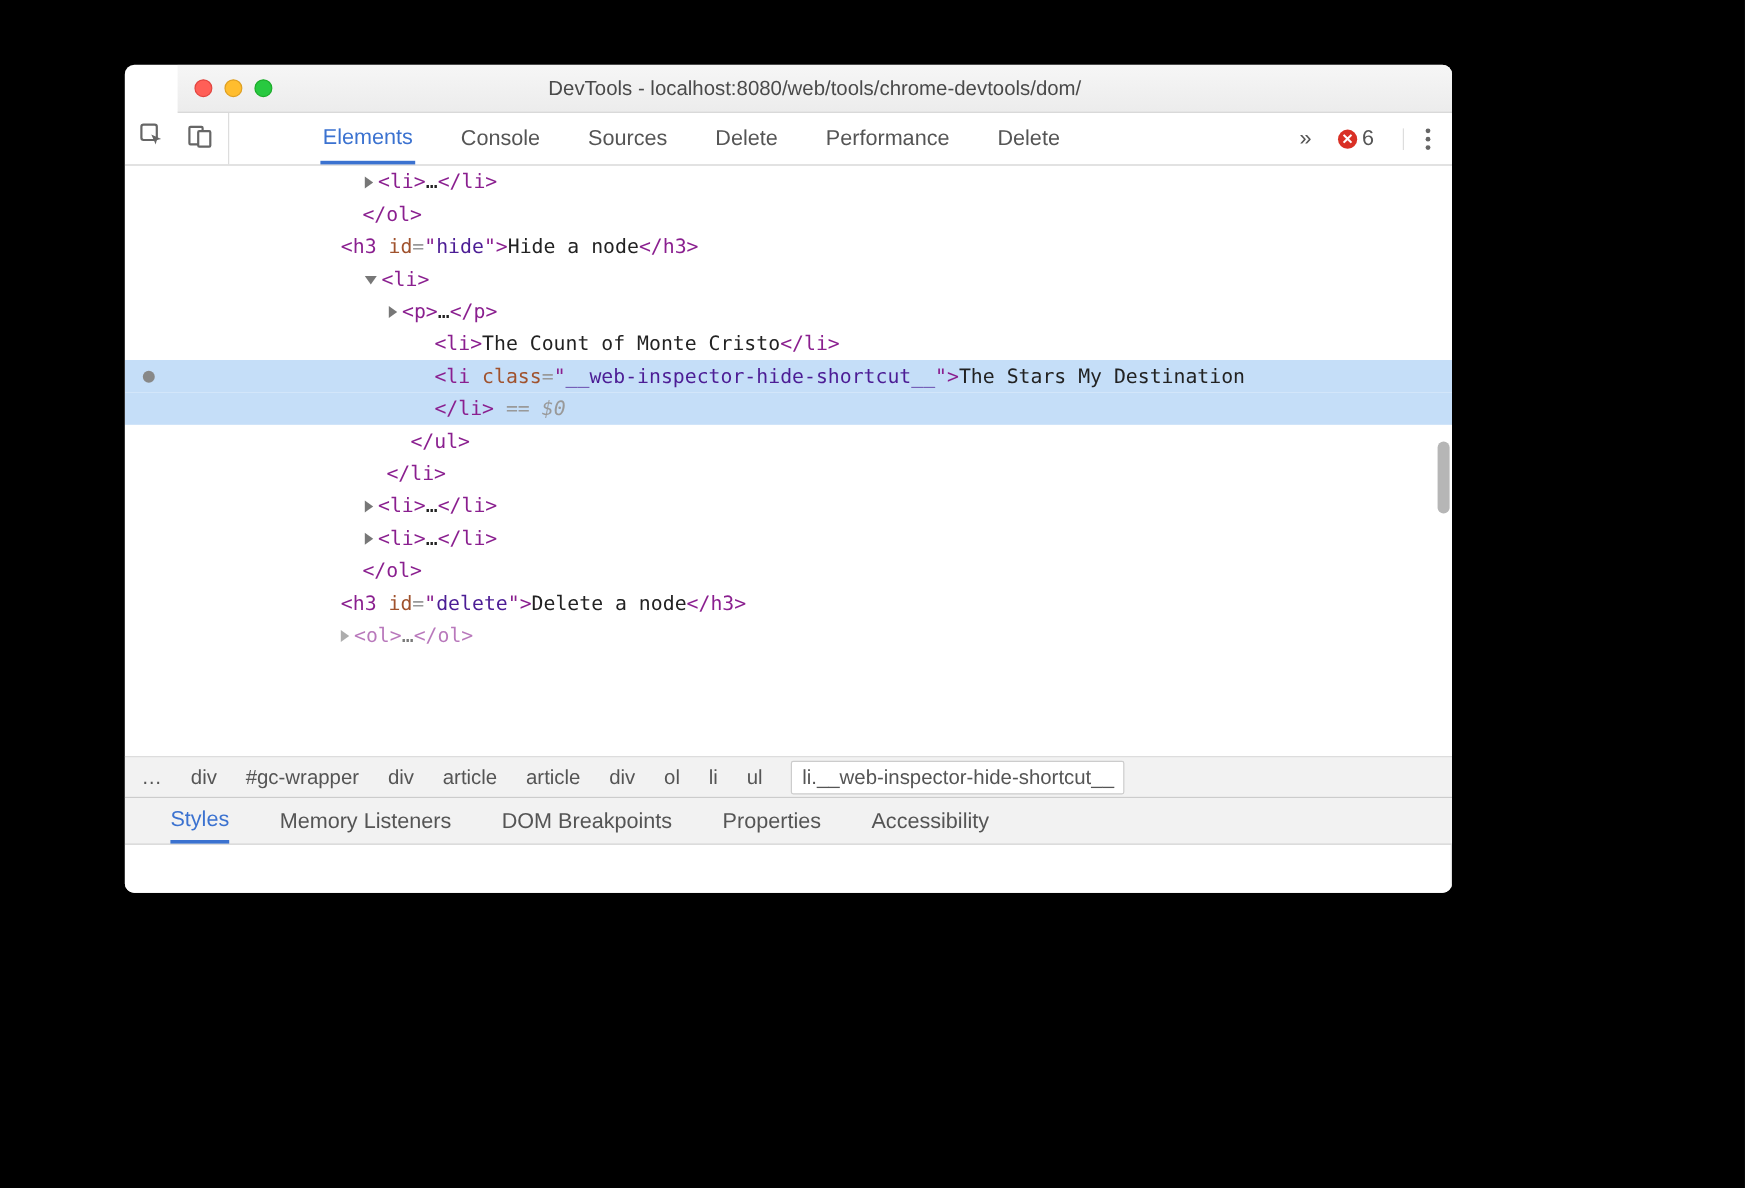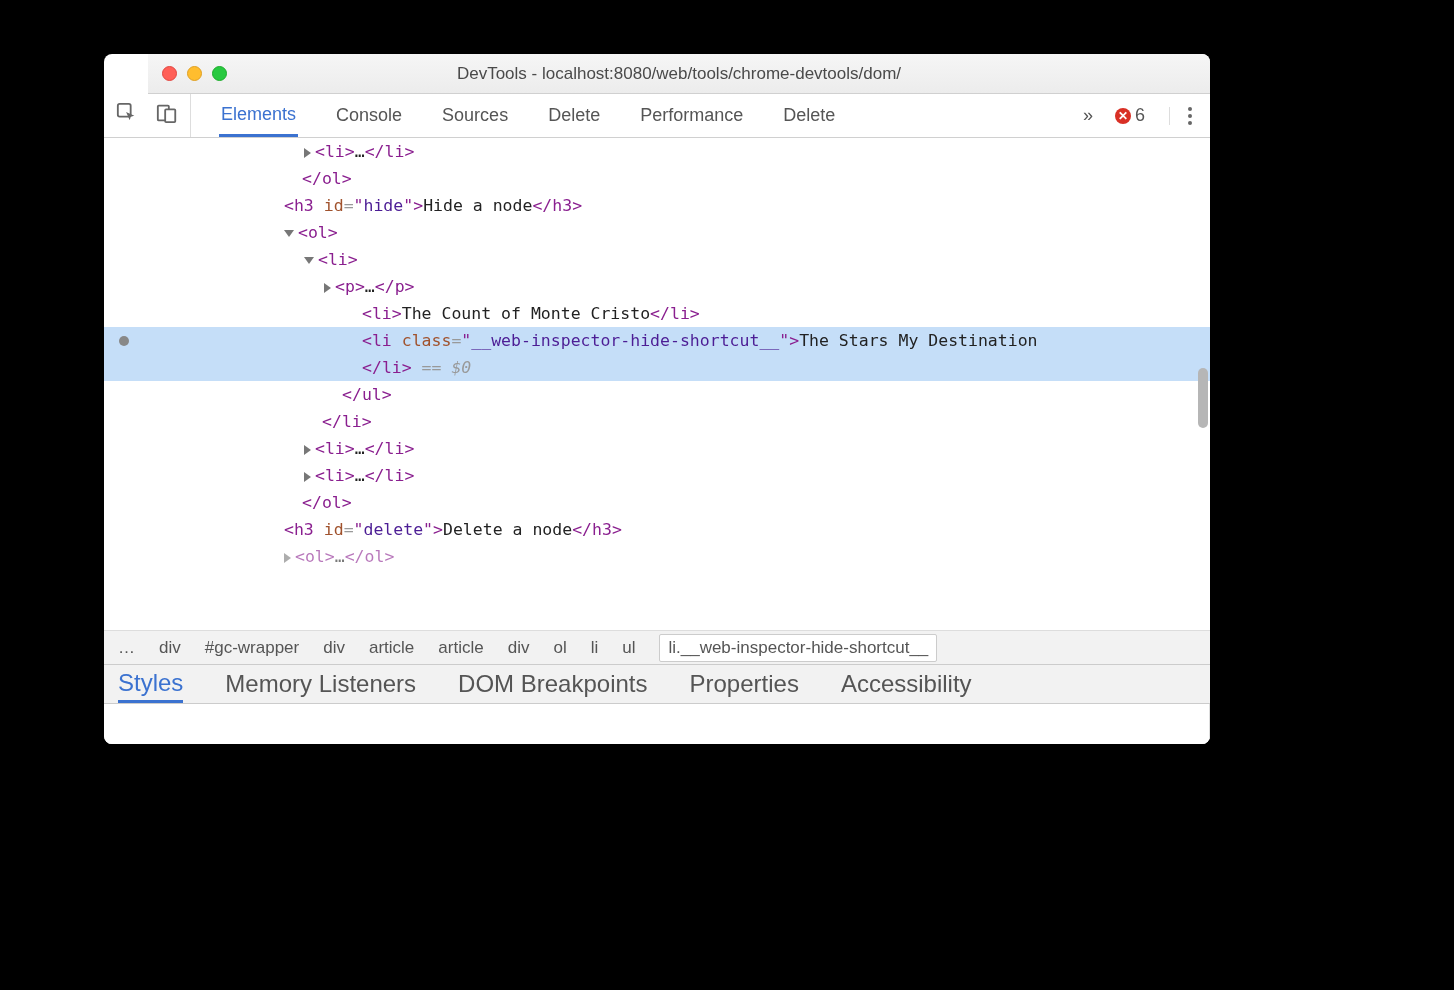--- a/index.html
+++ b/index.html
@@ -37,6 +37,7 @@
     align-items: center;
     font-size: 18px;
     color: #555;
+    gap: 48px;
   }
   .toolbar .icon-group { display: flex; align-items: center; padding: 0 12px; gap: 18px; border-right: 1px solid #ddd; height: 100%; }
   .toolbar .tabs { display: flex; gap: 36px; padding-left: 28px; flex: 1; align-items: center; height: 100%; }

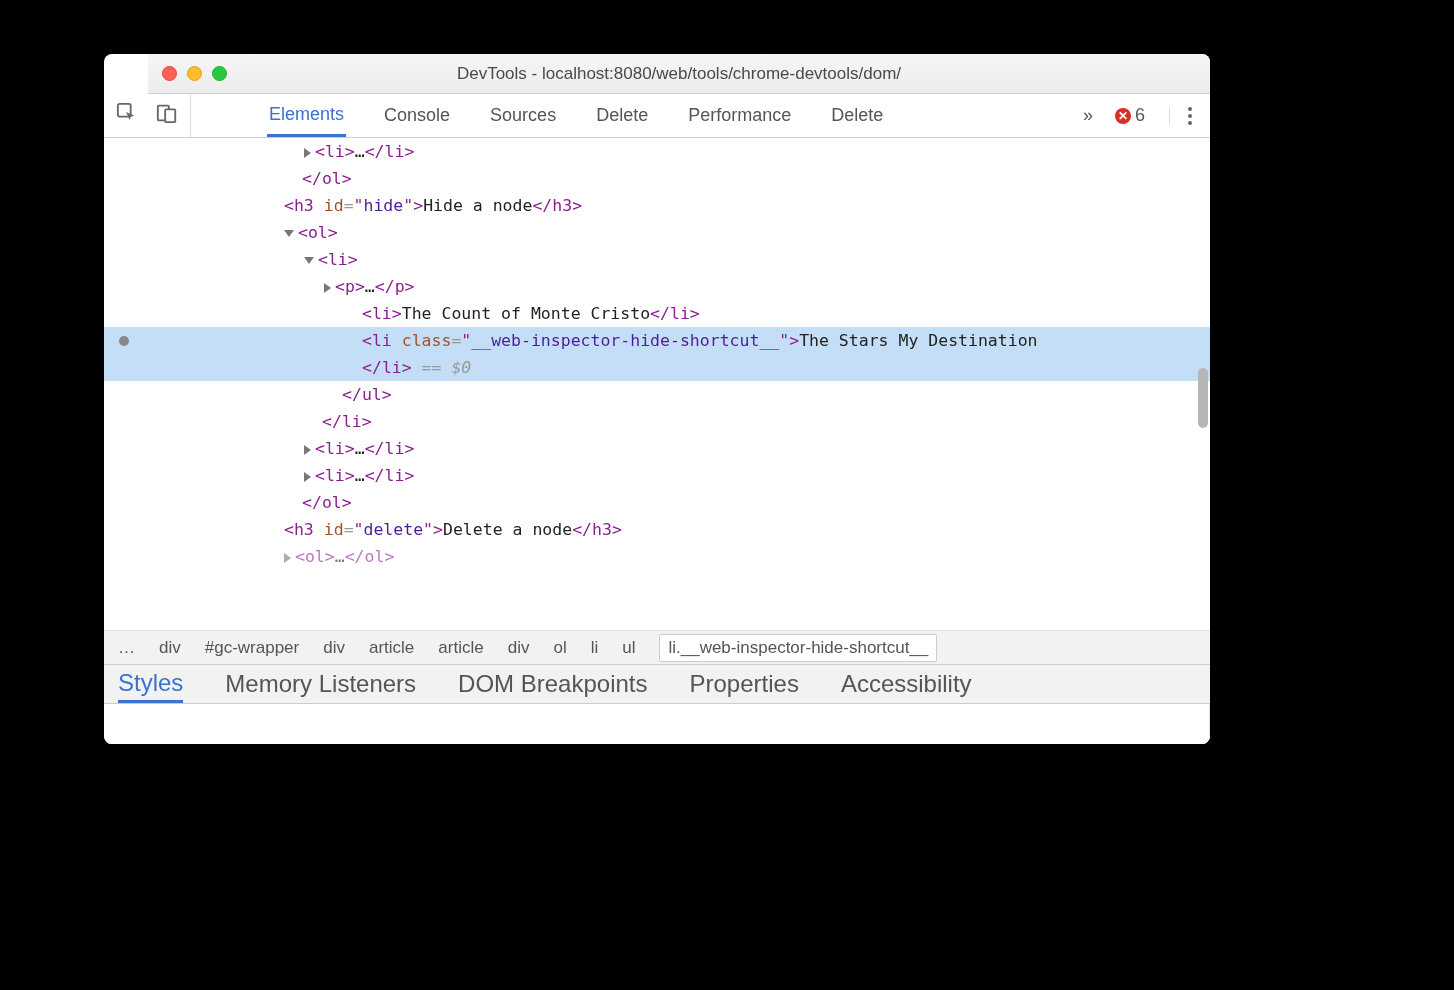--- a/index.html
+++ b/index.html
@@ -192,7 +192,6 @@
 
       <div class="line"><span class="gutter"></span><span class="indent" style="width:140px"></span><span class="punct">&lt;</span><span class="tag">h3</span> <span class="attr-name">id</span><span class="eq">=</span><span class="punct">"</span><span class="attr-val">hide</span><span class="punct">"</span><span class="punct">&gt;</span><span class="text">Hide a node</span><span class="punct">&lt;/</span><span class="tag">h3</span><span class="punct">&gt;</span></div>
 
-      <div class="line"><span class="gutter"></span><span class="indent" style="width:140px"></span><span class="tri down"></span><span class="punct">&lt;</span><span class="tag">ol</span><span class="punct">&gt;</span></div>
 
       <div class="line"><span class="gutter"></span><span class="indent" style="width:160px"></span><span class="tri down"></span><span class="punct">&lt;</span><span class="tag">li</span><span class="punct">&gt;</span></div>
 

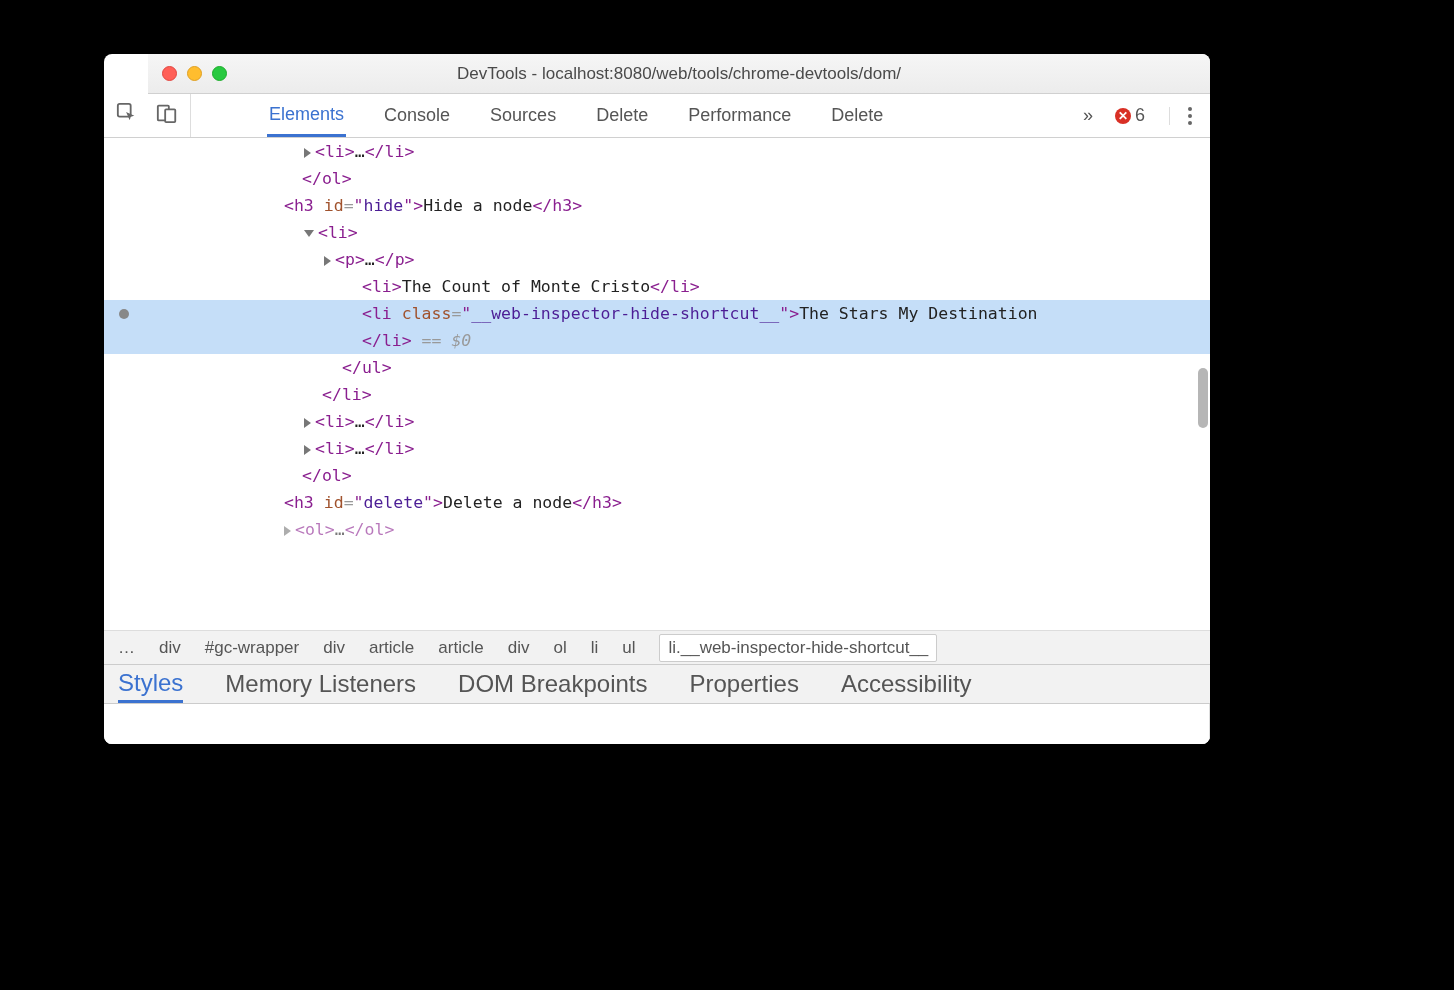--- a/index.html
+++ b/index.html
@@ -102,9 +102,9 @@
     background: #f2f2f2;
     display: flex;
     align-items: center;
-    font-size: 24px;
+    font-size: 18px;
     color: #555;
-    padding-left: 14px;
+    padding-left: 38px;
     gap: 42px;
     border-bottom: 1px solid #ccc;
   }

